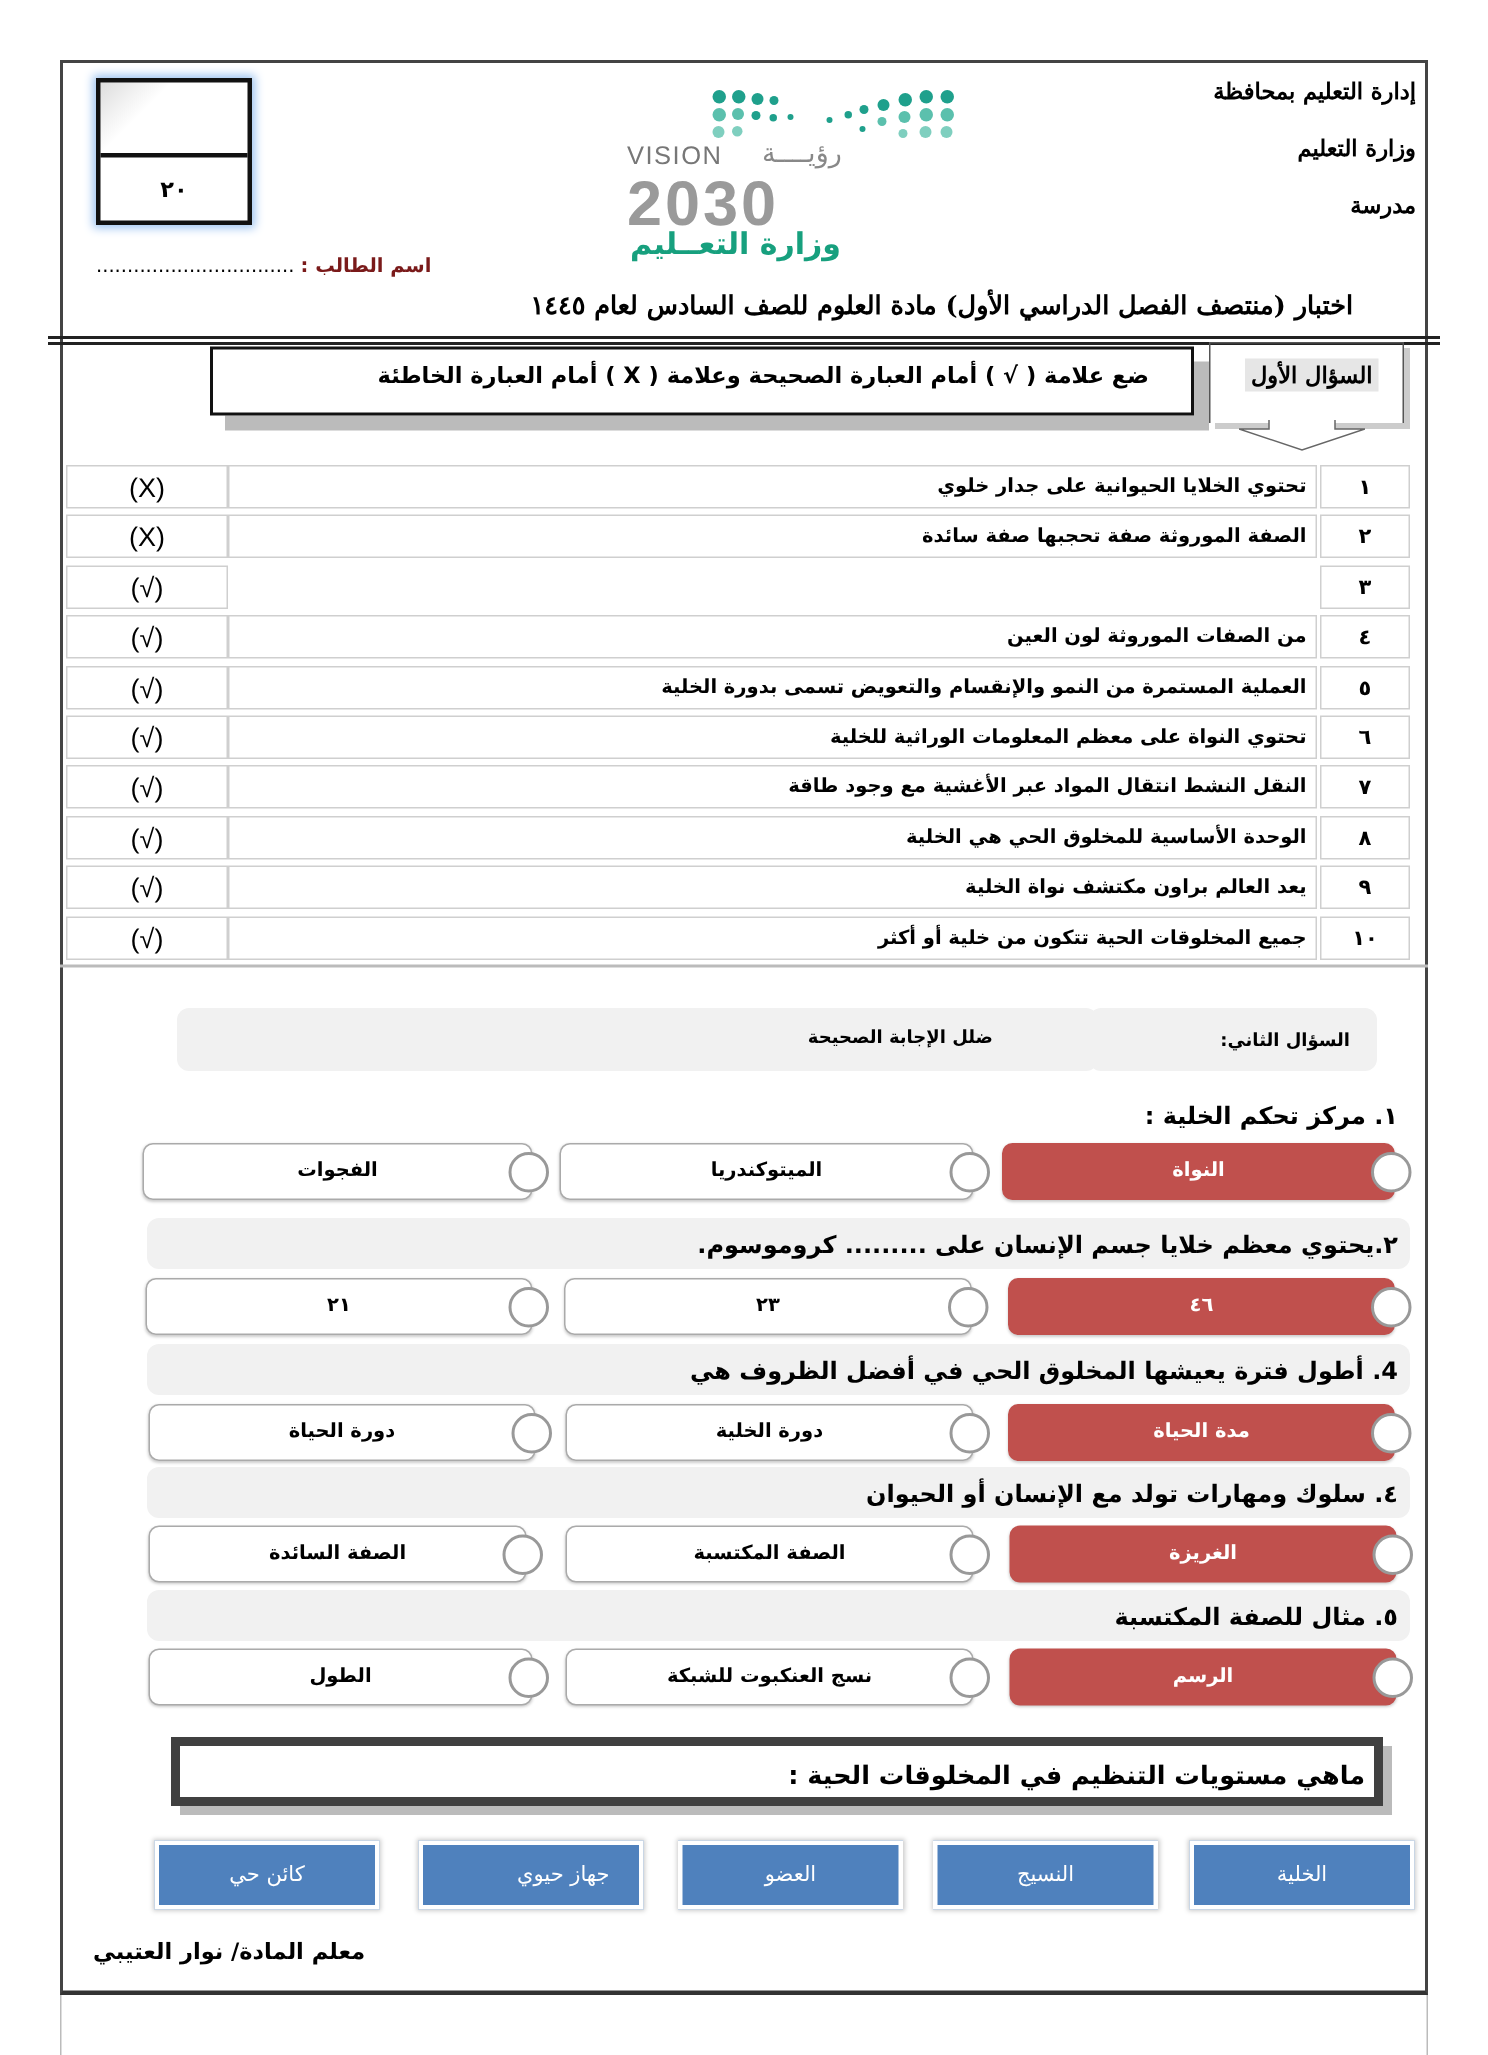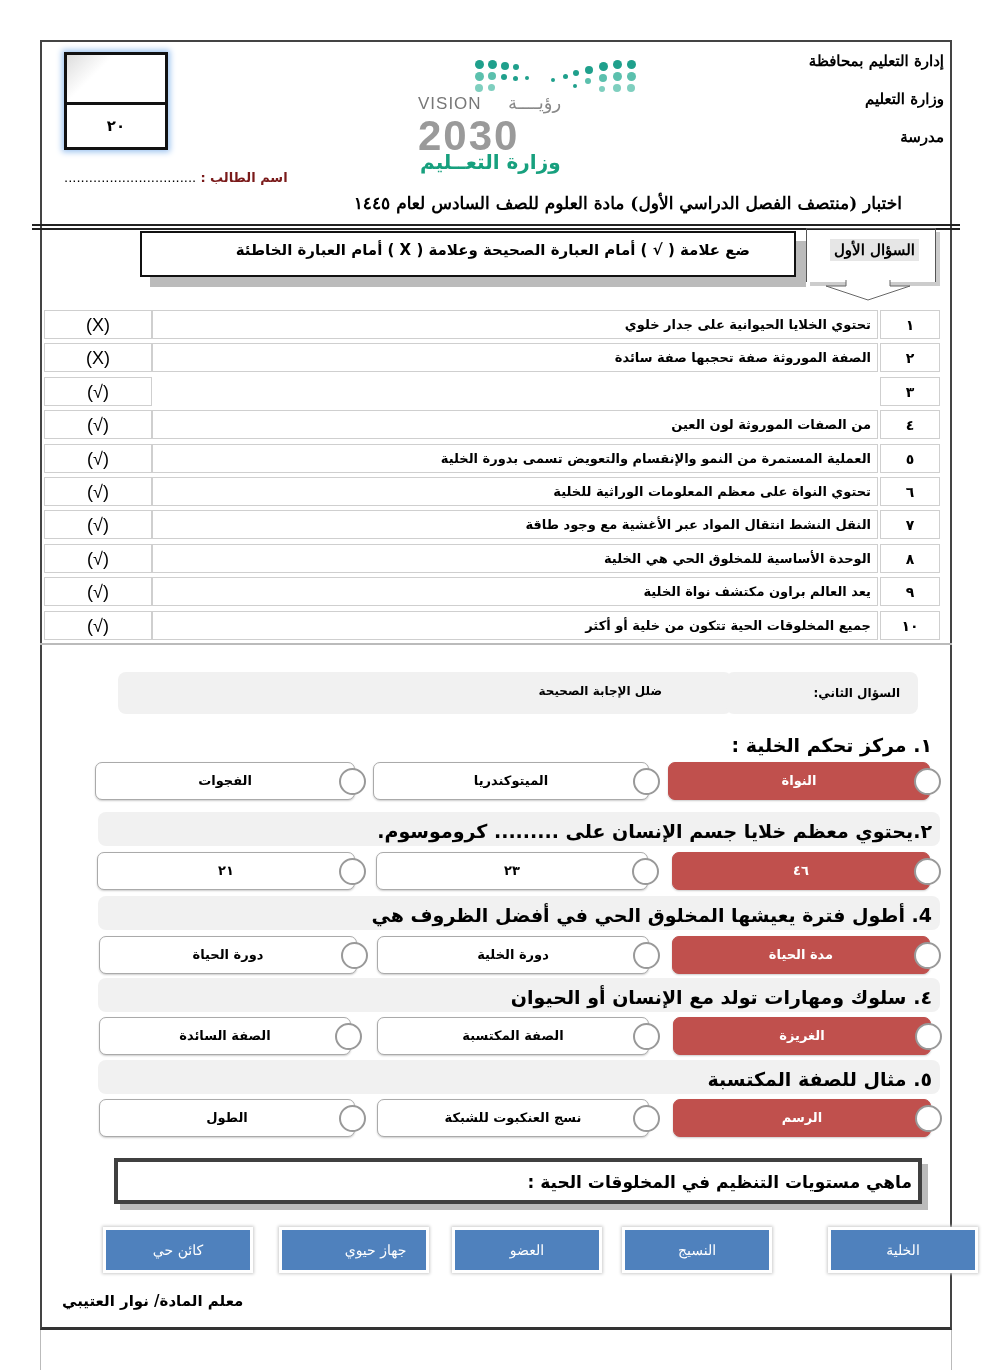--- a/index.html
+++ b/index.html
@@ -30,7 +30,7 @@
   .dbl-line { position: absolute; left: 32px; right: 32px; top: 224px; height: 6px; border-top: 2px solid #222; border-bottom: 2px solid #222; }
 
   
-  .instr-box { position: absolute; left: 140px; top: 231px; width: 656px; height: 46px; border: 2px solid #111; box-shadow: 10px 10px 0 #bbb; background: #fff; direction: rtl; text-align: right; padding: 8px 44px 0 0; font-weight: bold; font-size: 15px; }
+  .instr-box { position: absolute; left: 140px; top: 231px; width: 656px; height: 46px; border: 2px solid #111; box-shadow: 10px 10px 0 #bbb; background: #fff; direction: rtl; text-align: right; padding: 8px 28px 0 0; font-weight: bold; font-size: 15px; }
   .q1-label-box { position: absolute; left: 806px; top: 228px; width: 130px; height: 54px; border: 1px solid #555; border-bottom: none; box-shadow: 4px 4px 0 #ccc; }
   .q1-label { position: absolute; right: 16px; top: 10px; background: #e6e6e6; padding: 2px 4px; font-weight: bold; font-size: 15px; direction: rtl; font-family: "DejaVu Serif", serif; }
   .q1-arrow { position: absolute; left: 826px; top: 280px; width: 84px; height: 22px; }

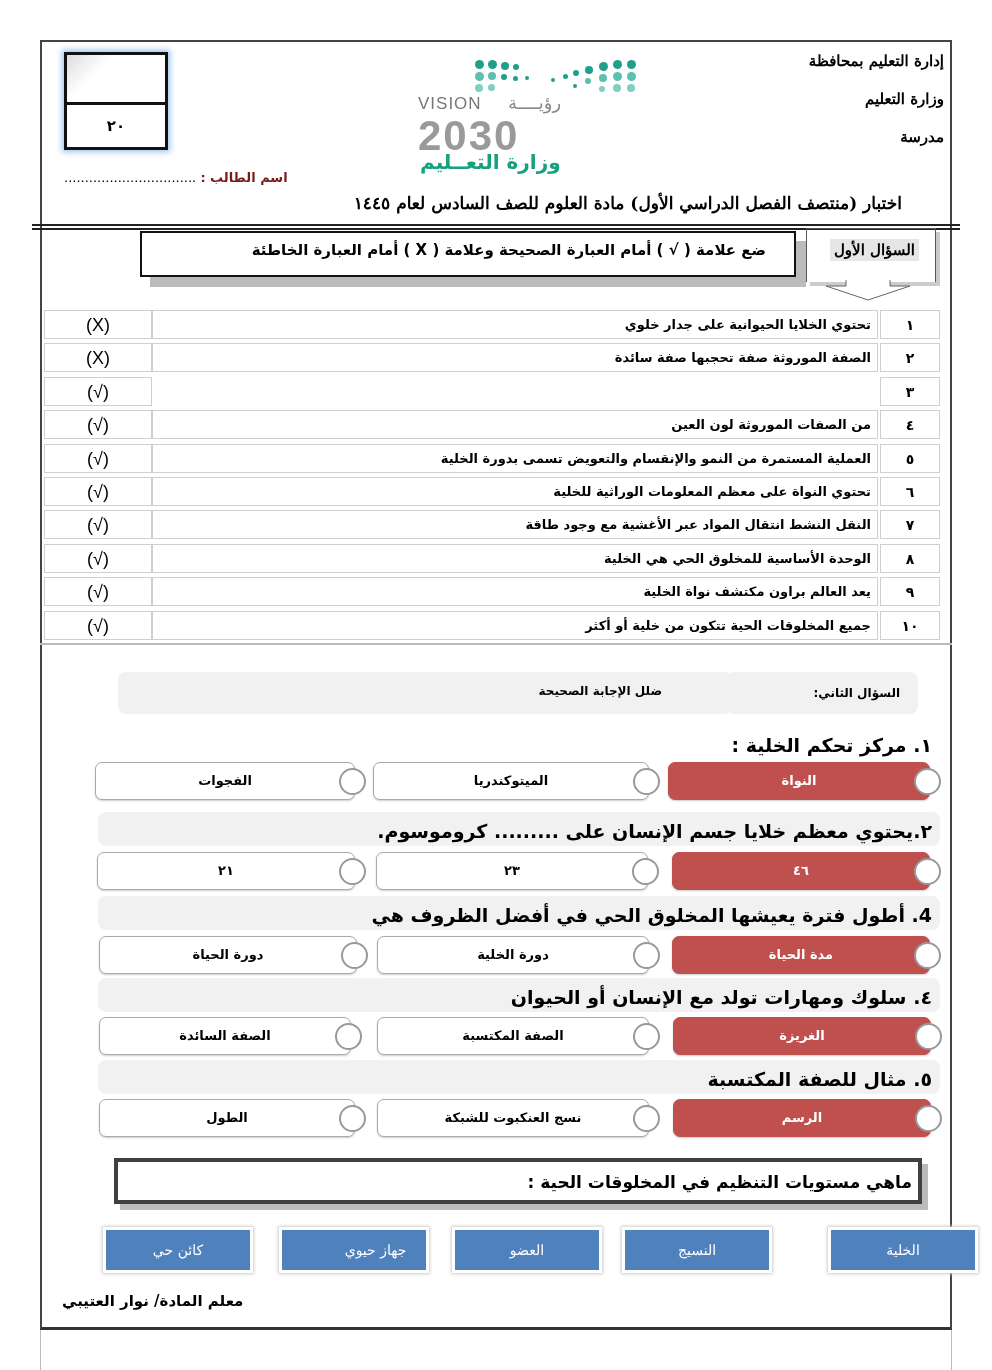--- a/index.html
+++ b/index.html
@@ -49,7 +49,7 @@
   .q2-instr { position: absolute; left: 0; top: 0; width: 614px; height: 42px; background: #f1f1f1; border-radius: 8px; direction: rtl; text-align: right; padding: 12px 70px 0 0; font-weight: bold; font-size: 12px; }
   .q2-label { position: absolute; right: 0; top: 0; width: 192px; height: 42px; background: #f1f1f1; border-radius: 8px; direction: rtl; text-align: right; padding: 14px 18px 0 0; font-weight: bold; font-size: 12px; }
 
-  .mcq-q { position: absolute; left: 98px; width: 842px; height: 34px; background: #f1f1f1; border-radius: 8px; direction: rtl; text-align: right; padding: 8px 8px 0 0; font-weight: bold; font-size: 19px; }
+  .mcq-q { position: absolute; left: 98px; width: 842px; height: 34px; background: #f1f1f1; border-radius: 8px; direction: rtl; text-align: right; padding: 8px 8px 0 0; font-weight: bold; font-size: 16px; }
   .mcq-q.first { background: transparent; }
   .opt { position: absolute; height: 38px; border-radius: 7px; border: 1px solid #aaa; background: #fff; text-align: center; font-weight: bold; font-size: 13px; line-height: 36px; box-shadow: 0 1px 2px #ccc; }
   .opt.correct { background: #c0504d; color: #fff; border-color: #c0504d; }

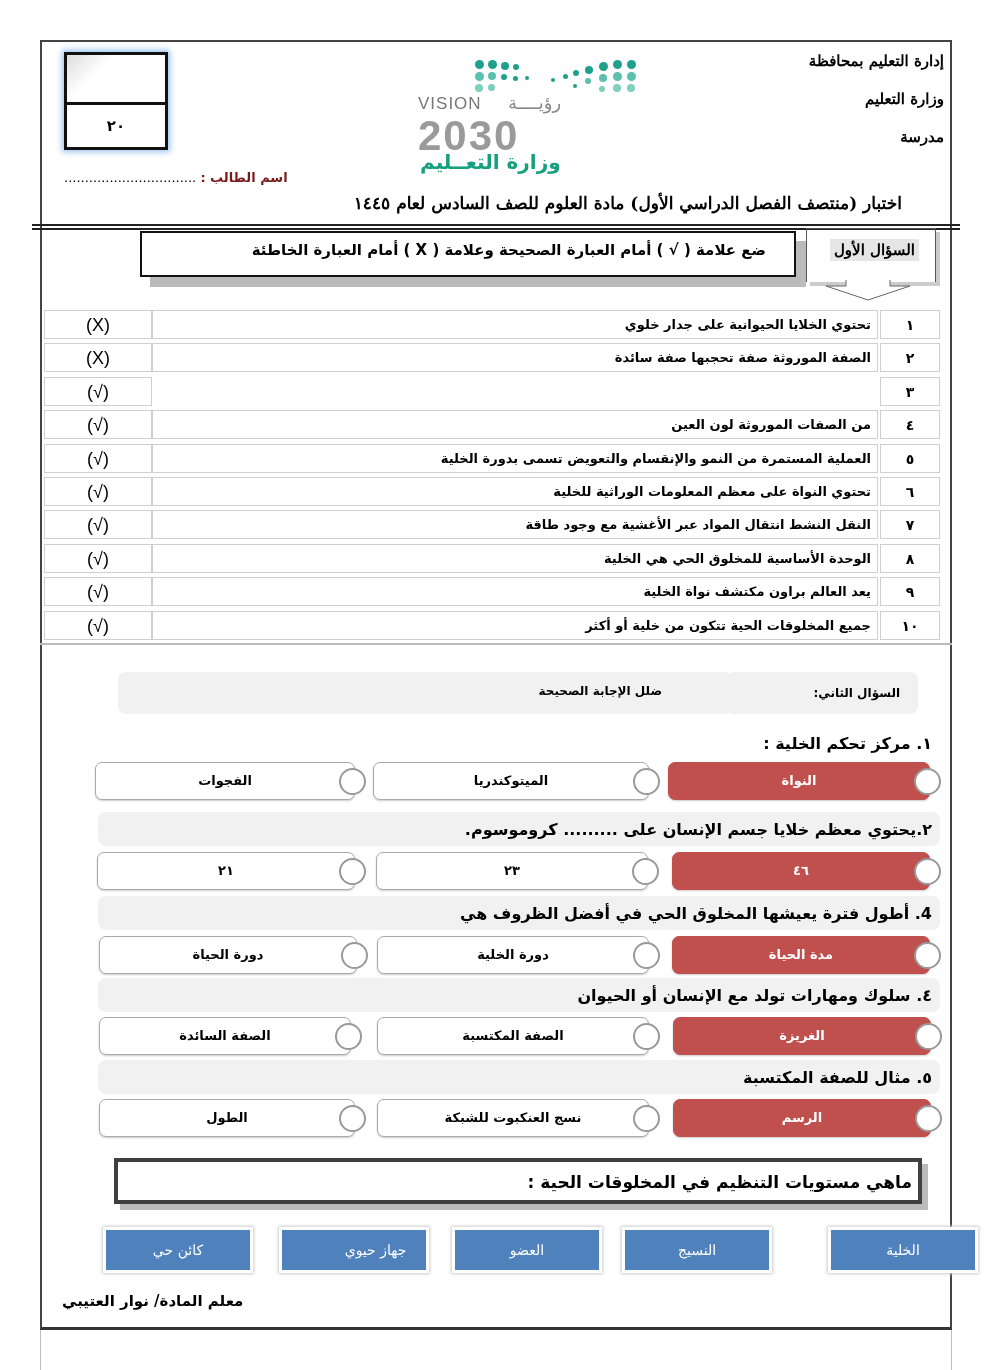--- a/index.html
+++ b/index.html
@@ -56,7 +56,7 @@
   .opt .radio { position: absolute; right: -12px; top: 5px; width: 27px; height: 27px; border-radius: 50%; border: 2px solid #999; background: #fff; }
 
   
-  .levels-q { position: absolute; left: 114px; top: 1158px; width: 808px; height: 46px; border: 4px solid #404040; box-shadow: 6px 6px 0 #bbb; background: #fff; direction: rtl; text-align: right; padding: 10px 6px 0 0; font-weight: bold; font-size: 17px; }
+  .levels-q { position: absolute; left: 114px; top: 1158px; width: 808px; height: 46px; border: 6px solid #404040; box-shadow: 6px 6px 0 #bbb; background: #fff; direction: rtl; text-align: right; padding: 10px 6px 0 0; font-weight: bold; font-size: 17px; }
   .level-box { position: absolute; top: 1227px; width: 150px; height: 46px; background: #4f81bd; color: #fff; border: 3px solid #fff; box-shadow: 0 0 3px 1px #ccc; text-align: center; line-height: 40px; font-size: 14px; font-family: "DejaVu Serif", serif; direction: rtl; }
 
   .teacher { position: absolute; left: 62px; top: 1292px; direction: rtl; font-weight: bold; font-size: 15px; }

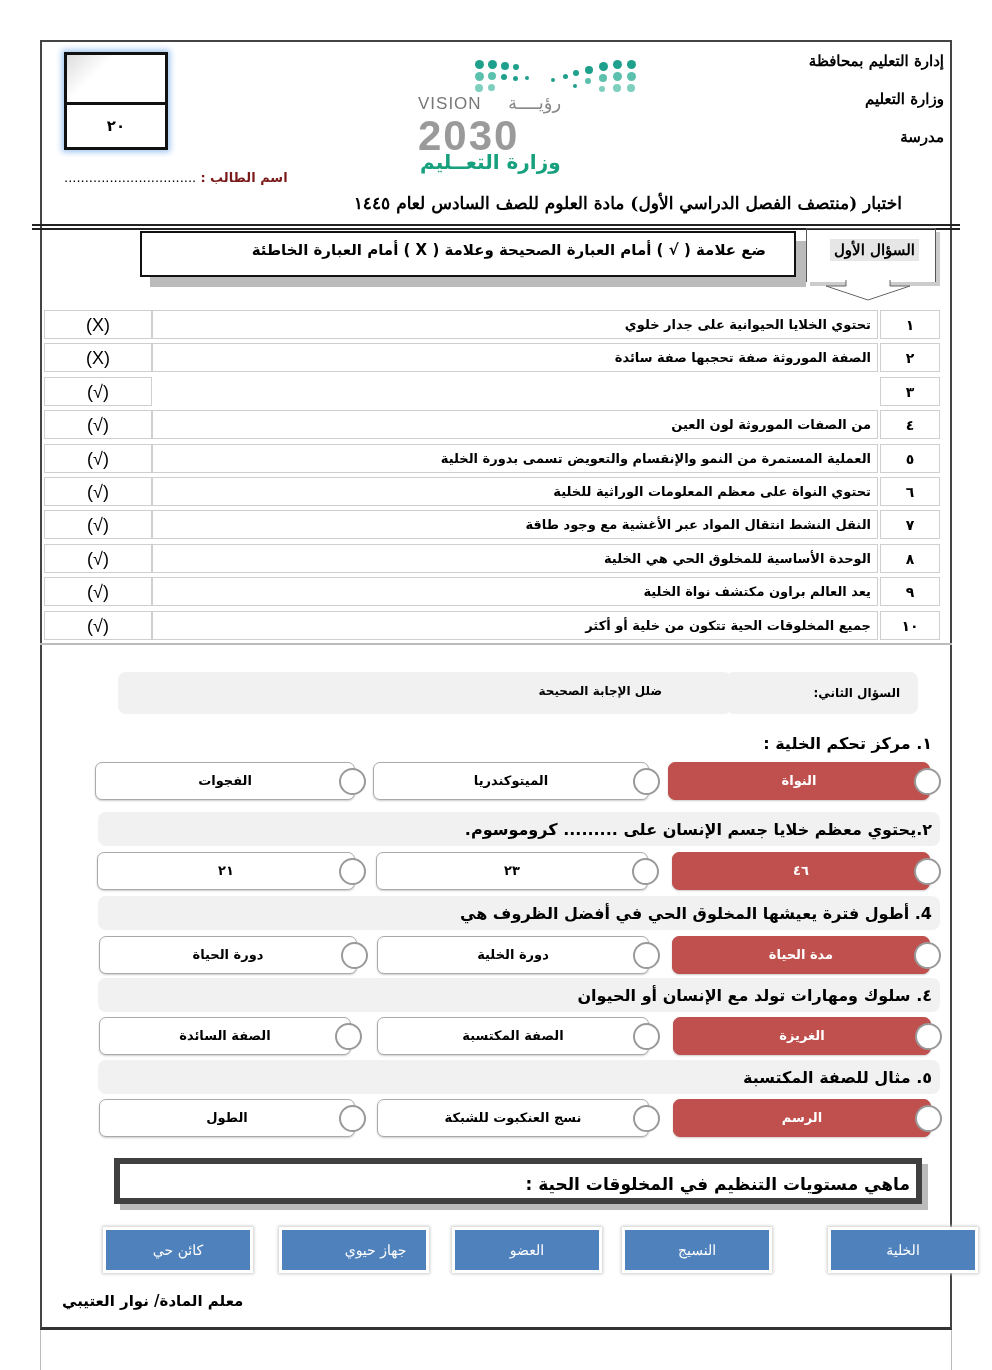--- a/index.html
+++ b/index.html
@@ -259,7 +259,7 @@
 </div>
 
 <div class="levels-q">ماهي مستويات التنظيم في المخلوقات الحية :</div>
-<div class="level-box" style="left:793px;margin-left:35px;">الخلية</div>
+<div class="level-box" style="left:793px;">الخلية</div>
 <div class="level-box" style="left:622px;">النسيج</div>
 <div class="level-box" style="left:452px;">العضو</div>
 <div class="level-box" style="left:279px;padding-left:43px;">جهاز حيوي</div>

